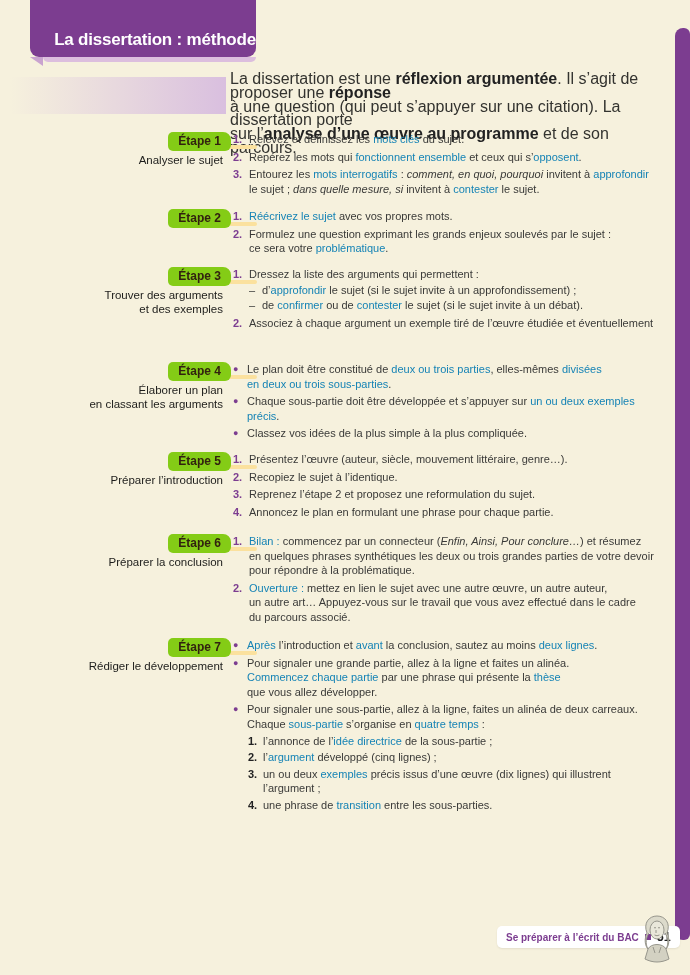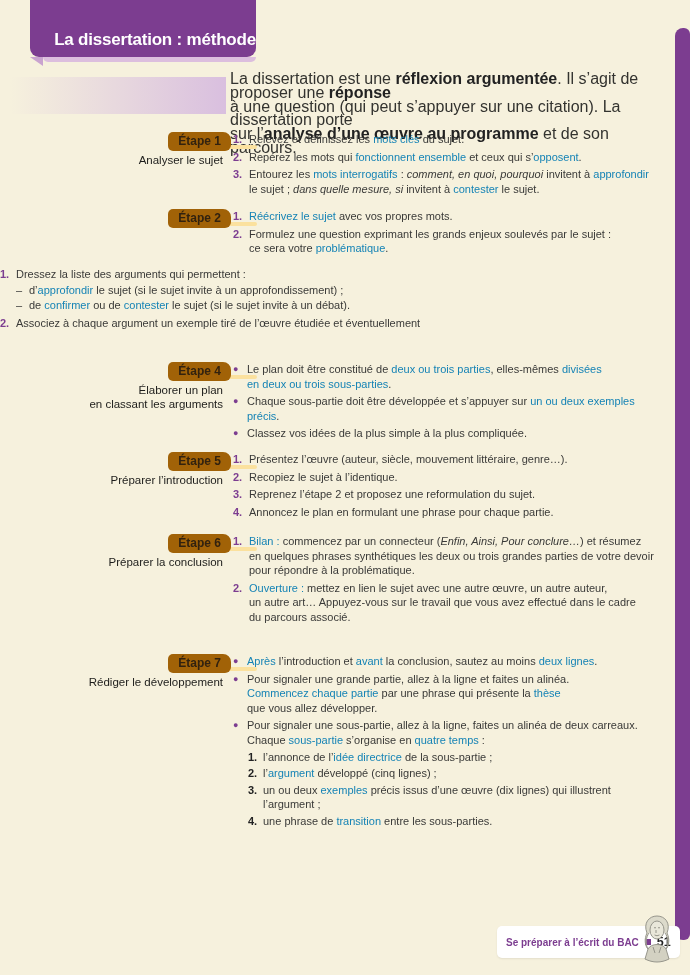--- a/index.html
+++ b/index.html
@@ -45,7 +45,7 @@
   .label-col { width:233px; flex:none; text-align:right; padding-right:6px; }
   .badge-wrap { position:relative; display:inline-block; margin-right:-4px; }
   .badge {
-    display:inline-block; background:#a16207; color:#32220f;
+    display:inline-block; background:#84cc16; color:#32220f;
     font-size:12px; font-weight:bold; padding:2px 10px 3px 10px;
     border-radius:5px 8px 6px 5px; position:relative; z-index:2;
   }

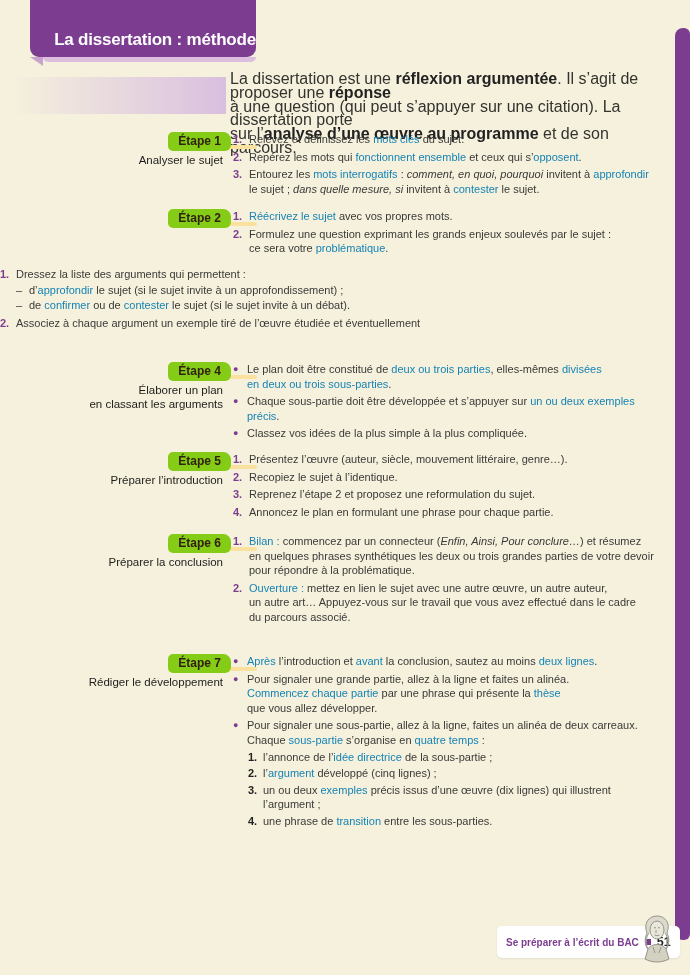--- a/index.html
+++ b/index.html
@@ -128,6 +128,7 @@
       </div>
     </div>
     <div class="step" style="top: 266px;">
+      <div class="label-col"><div class="badge-wrap"><span class="badge">Étape 3</span><span class="badge-tail"></span></div><div class="step-label">Trouver des arguments<br>et des exemples</div></div>
       <div class="content-col">
         <div class="item num">
           <span class="marker num">1.</span>

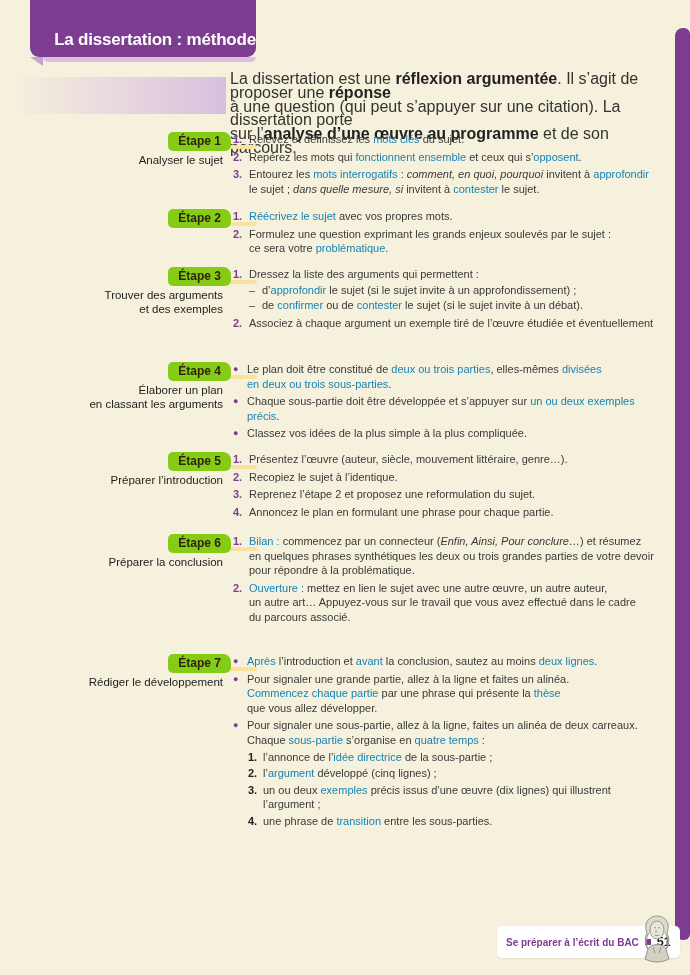--- a/index.html
+++ b/index.html
@@ -199,7 +199,7 @@
         </div>
       </div>
     </div>
-    <div class="step" style="top: 637px; margin-top: 16px;">
+    <div class="step" style="top: 637px;">
       <div class="label-col"><div class="badge-wrap"><span class="badge">Étape 7</span><span class="badge-tail"></span></div><div class="step-label">Rédiger le développement</div></div>
       <div class="content-col">
         <div class="item bullet">

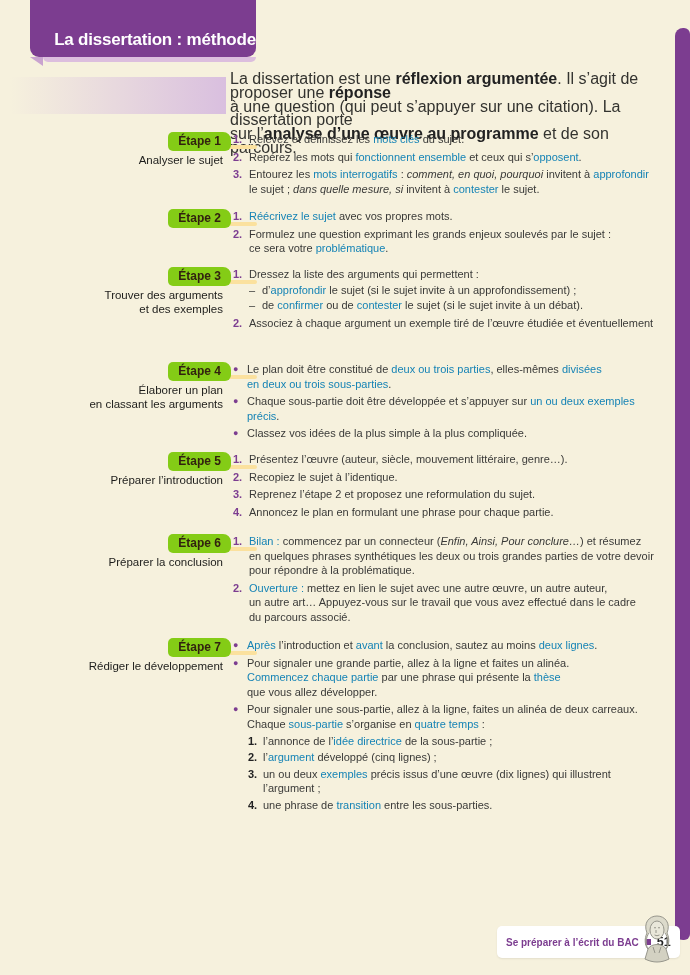--- a/index.html
+++ b/index.html
@@ -73,7 +73,7 @@
   .bd { font-weight:bold; color:#222; }
   
   .footer-pill {
-    position:absolute; left:497px; top:926px; height:32px;
+    position:absolute; left:497px; top:926px; height:22px;
     background:#fff; border-radius:5px; display:flex; align-items:center;
     padding:0 9px; gap:6px; box-shadow:0 1px 2px rgba(0,0,0,0.08);
   }

